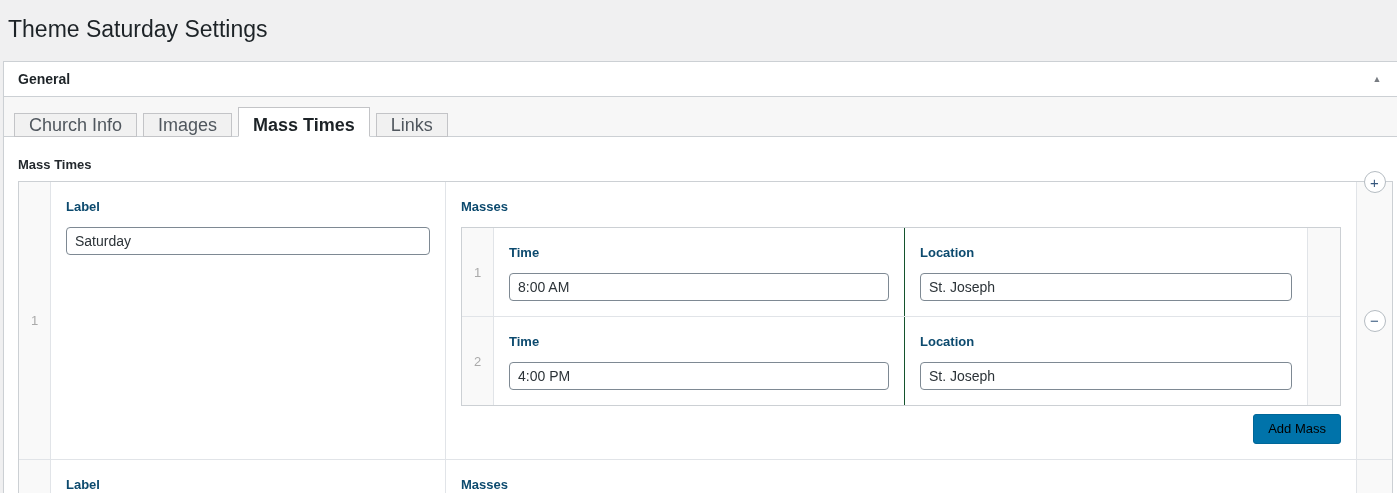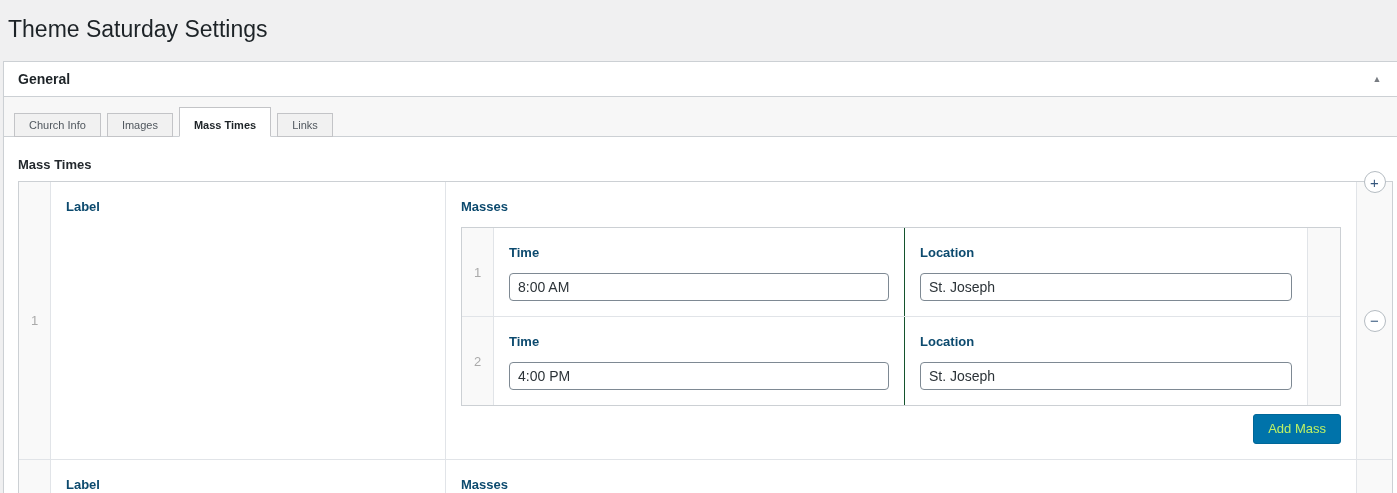--- a/index.html
+++ b/index.html
@@ -36,7 +36,7 @@
     display:flex; align-items:flex-end; gap:6px;
   }
   .tab {
-    font-family:inherit; font-size:11px; color:#50575e; cursor:pointer;
+    font-family:inherit; font-size:18px; color:#50575e; cursor:pointer;
     background:#f1f1f1; border:1px solid #c3c4c7;
     padding:2px 14px; line-height:18px; margin-bottom:-1px;
   }

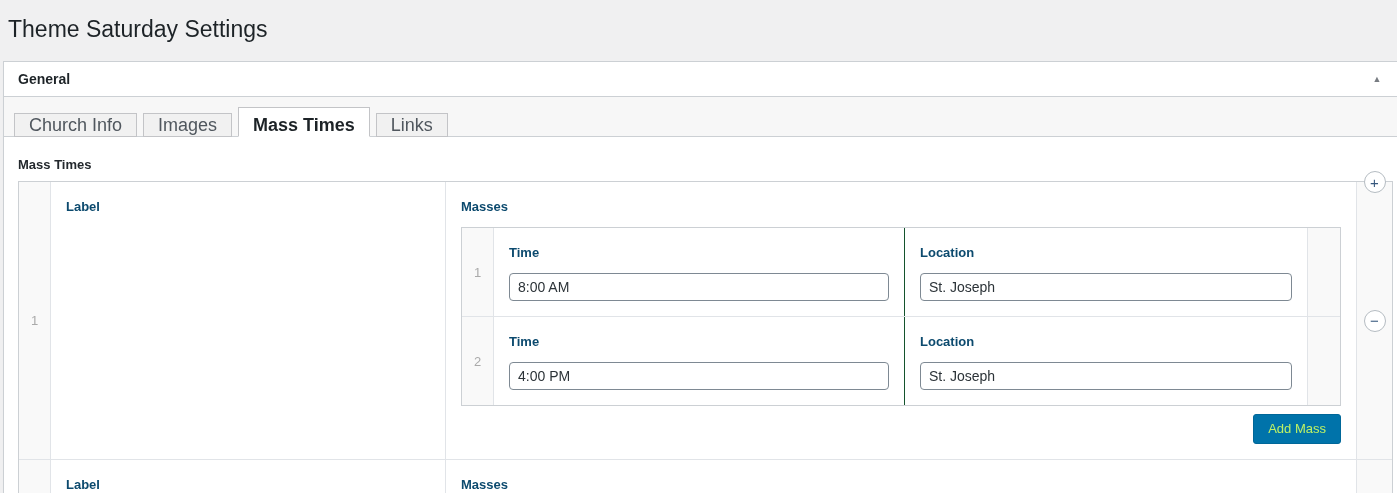--- a/index.html
+++ b/index.html
@@ -116,6 +116,7 @@
 
         <div class="cell cell-label">
           <div class="sub-label">Label</div>
+          <input class="acf-input" type="text" value="Saturday" style="">
         </div>
 
         <div class="cell cell-masses">

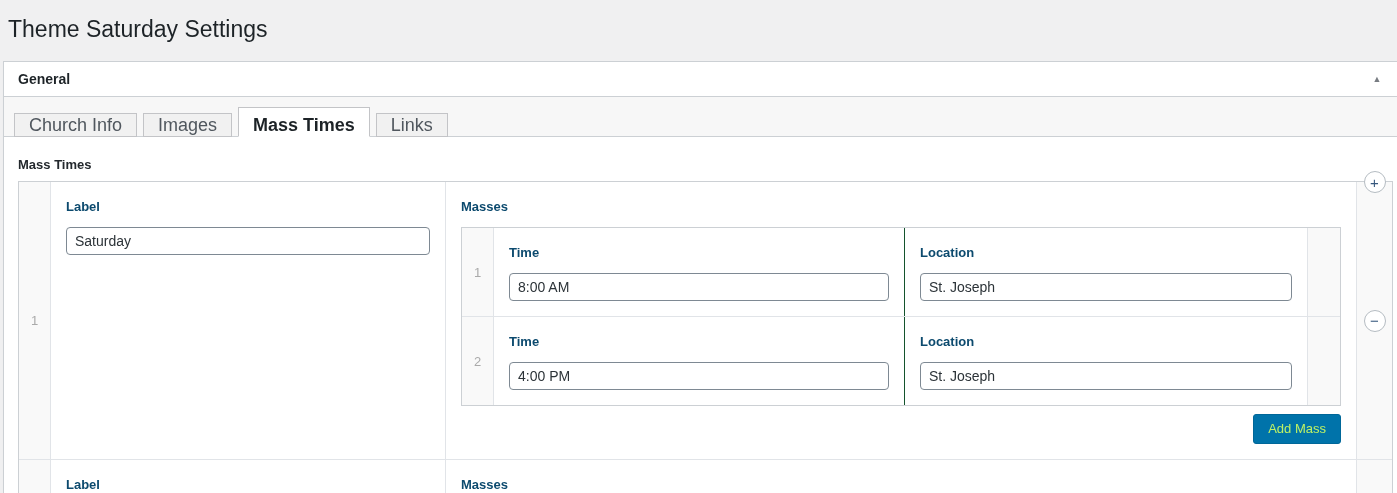--- a/index.html
+++ b/index.html
@@ -75,7 +75,7 @@
 
   .add-row-footer { display:flex; justify-content:flex-end; margin-top:8px; }
   .btn-primary {
-    background:#0073aa; border:1px solid #006799; color:#bef264;
+    background:#0073aa; border:1px solid #006799; color:#000000;
     font-family:inherit; font-size:13px; line-height:18px;
     padding:5px 14px; border-radius:3px; cursor:pointer;
   }

